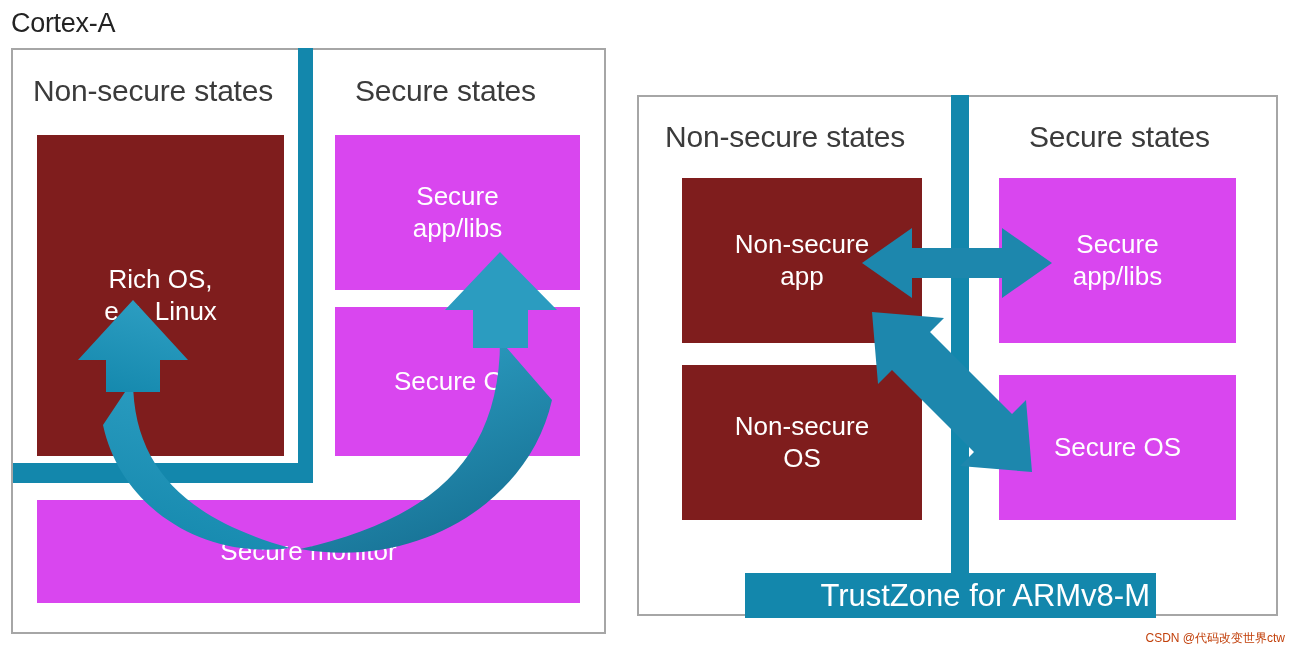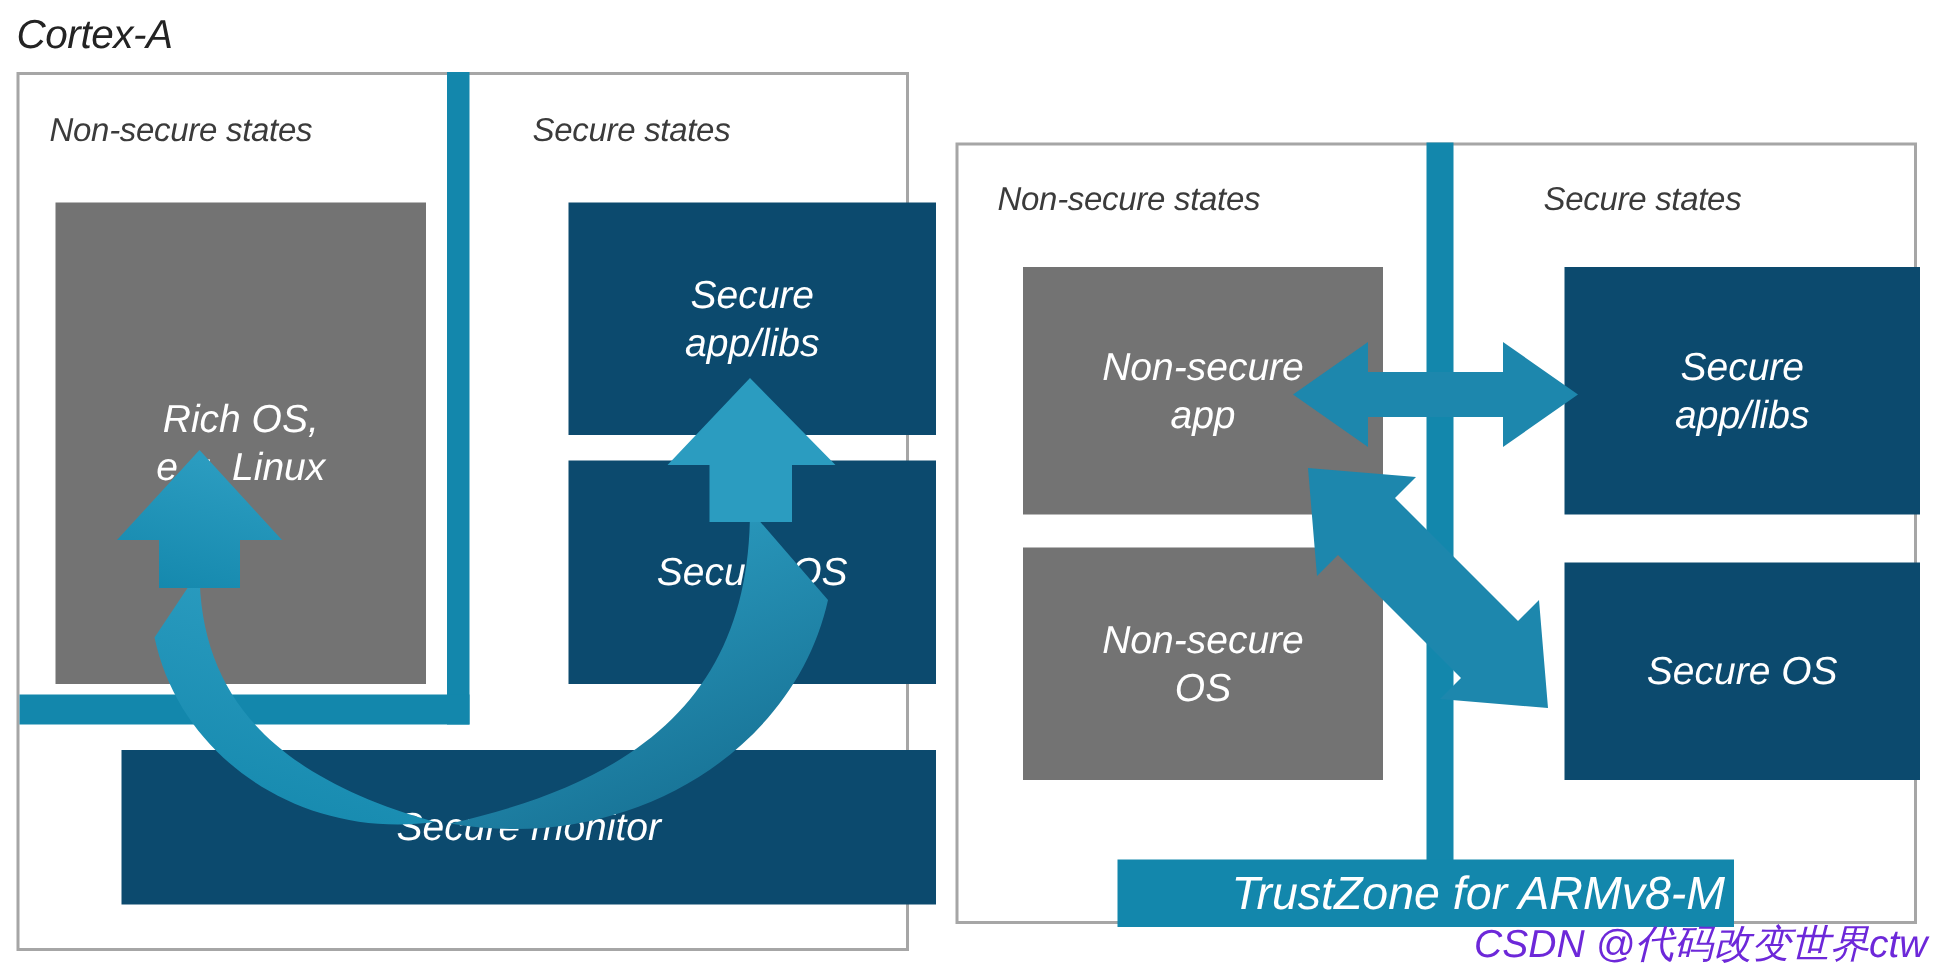--- a/index.html
+++ b/index.html
@@ -16,7 +16,6 @@
     height: 649px;
     background: #ffffff;
     overflow: hidden;
-    font-style: italic;
   }
 
   

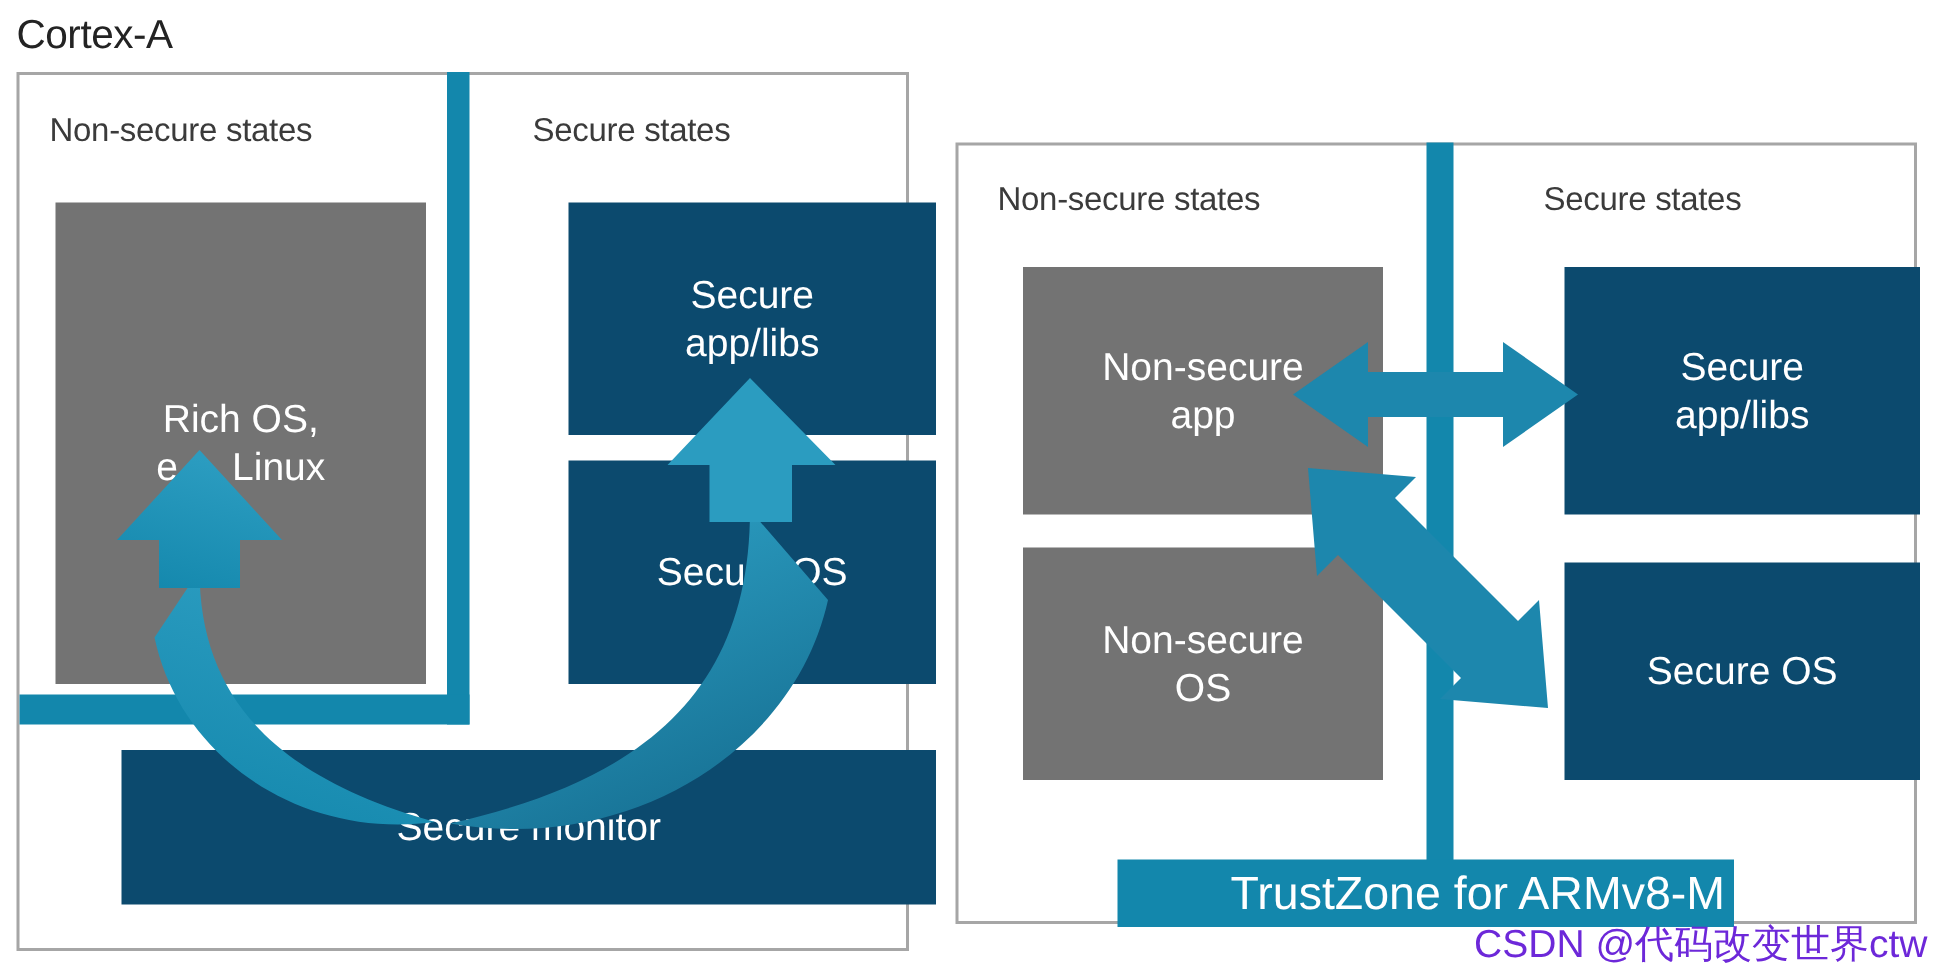--- a/index.html
+++ b/index.html
@@ -43,7 +43,7 @@
   
   .col-heading {
     position: absolute;
-    font-size: 22px;
+    font-size: 30px;
     color: #3b3b3b;
     font-family: "Liberation Sans", sans-serif;
     white-space: nowrap;

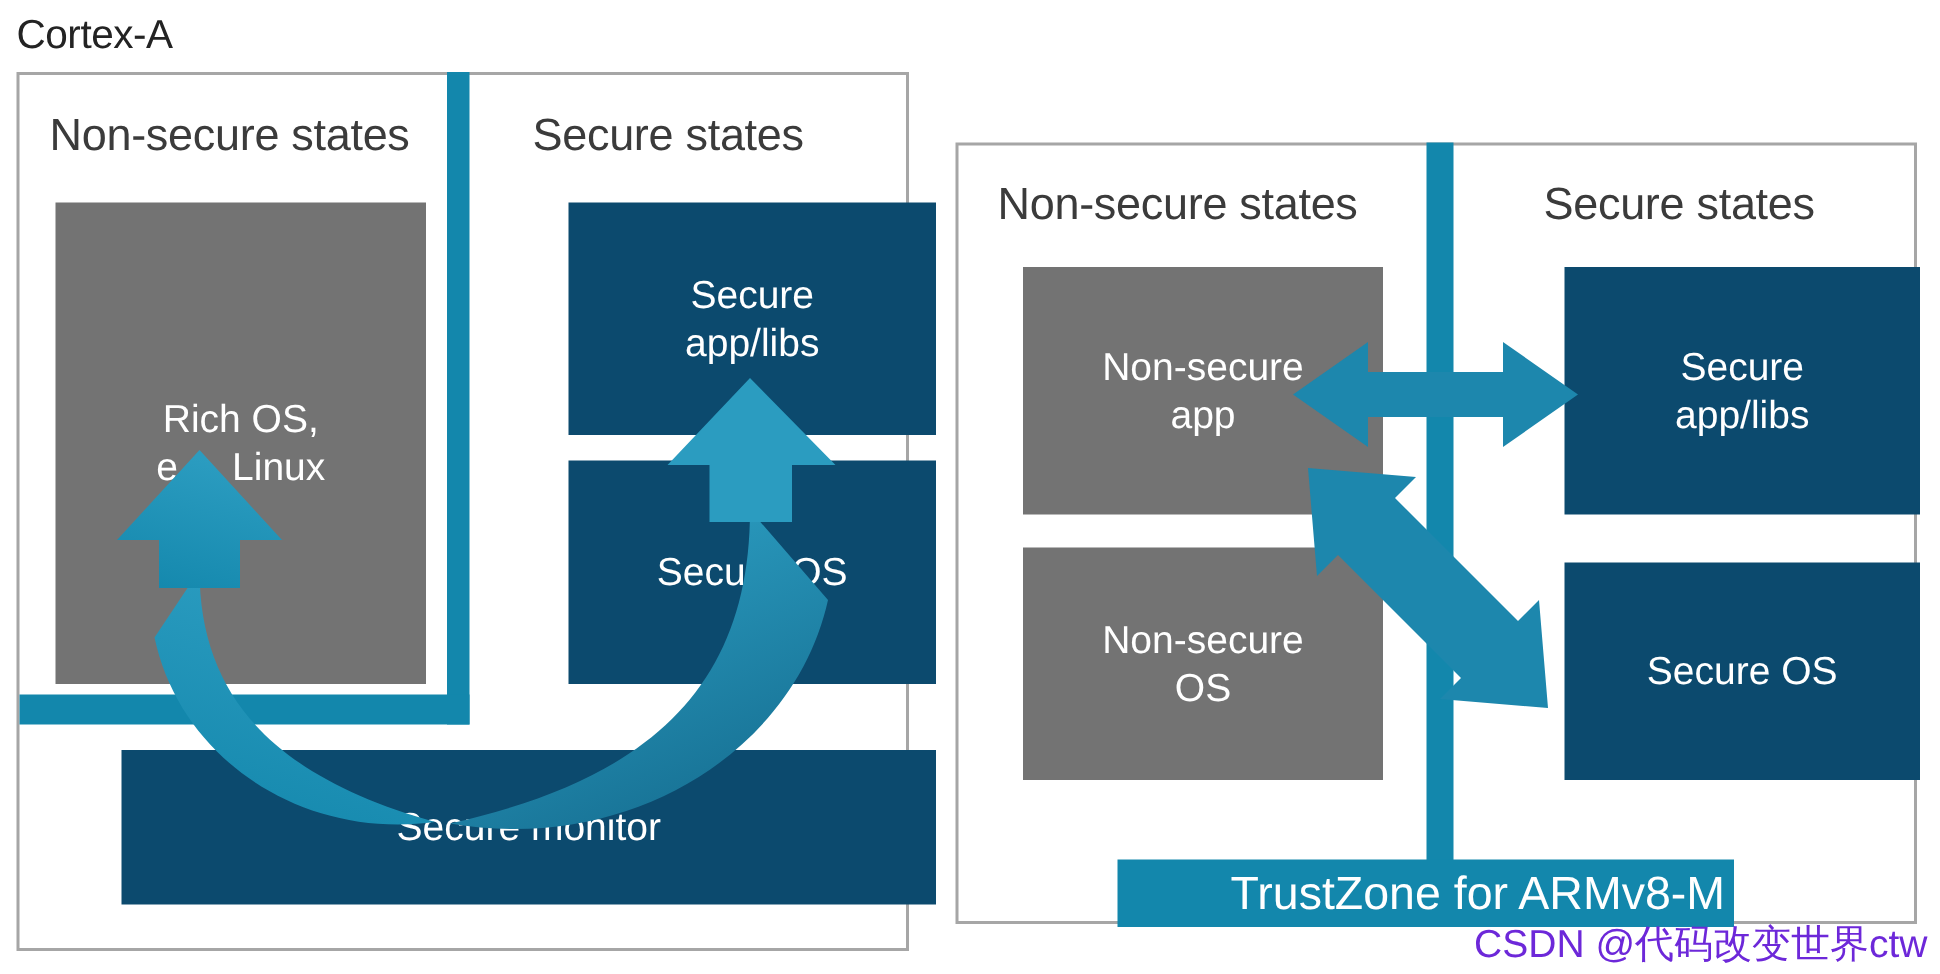--- a/index.html
+++ b/index.html
@@ -64,7 +64,7 @@
     box-sizing: border-box;
   }
   .block.red   { background: #737373; }
-  .block.green { background: #0c4a6e; margin-left: 44px; }
+  .block.green { background: #d946ef; }
   .block.blue  { background: #1387ac; }
 
   .block-text { display: block; padding: 0 6px; white-space: pre-line; }

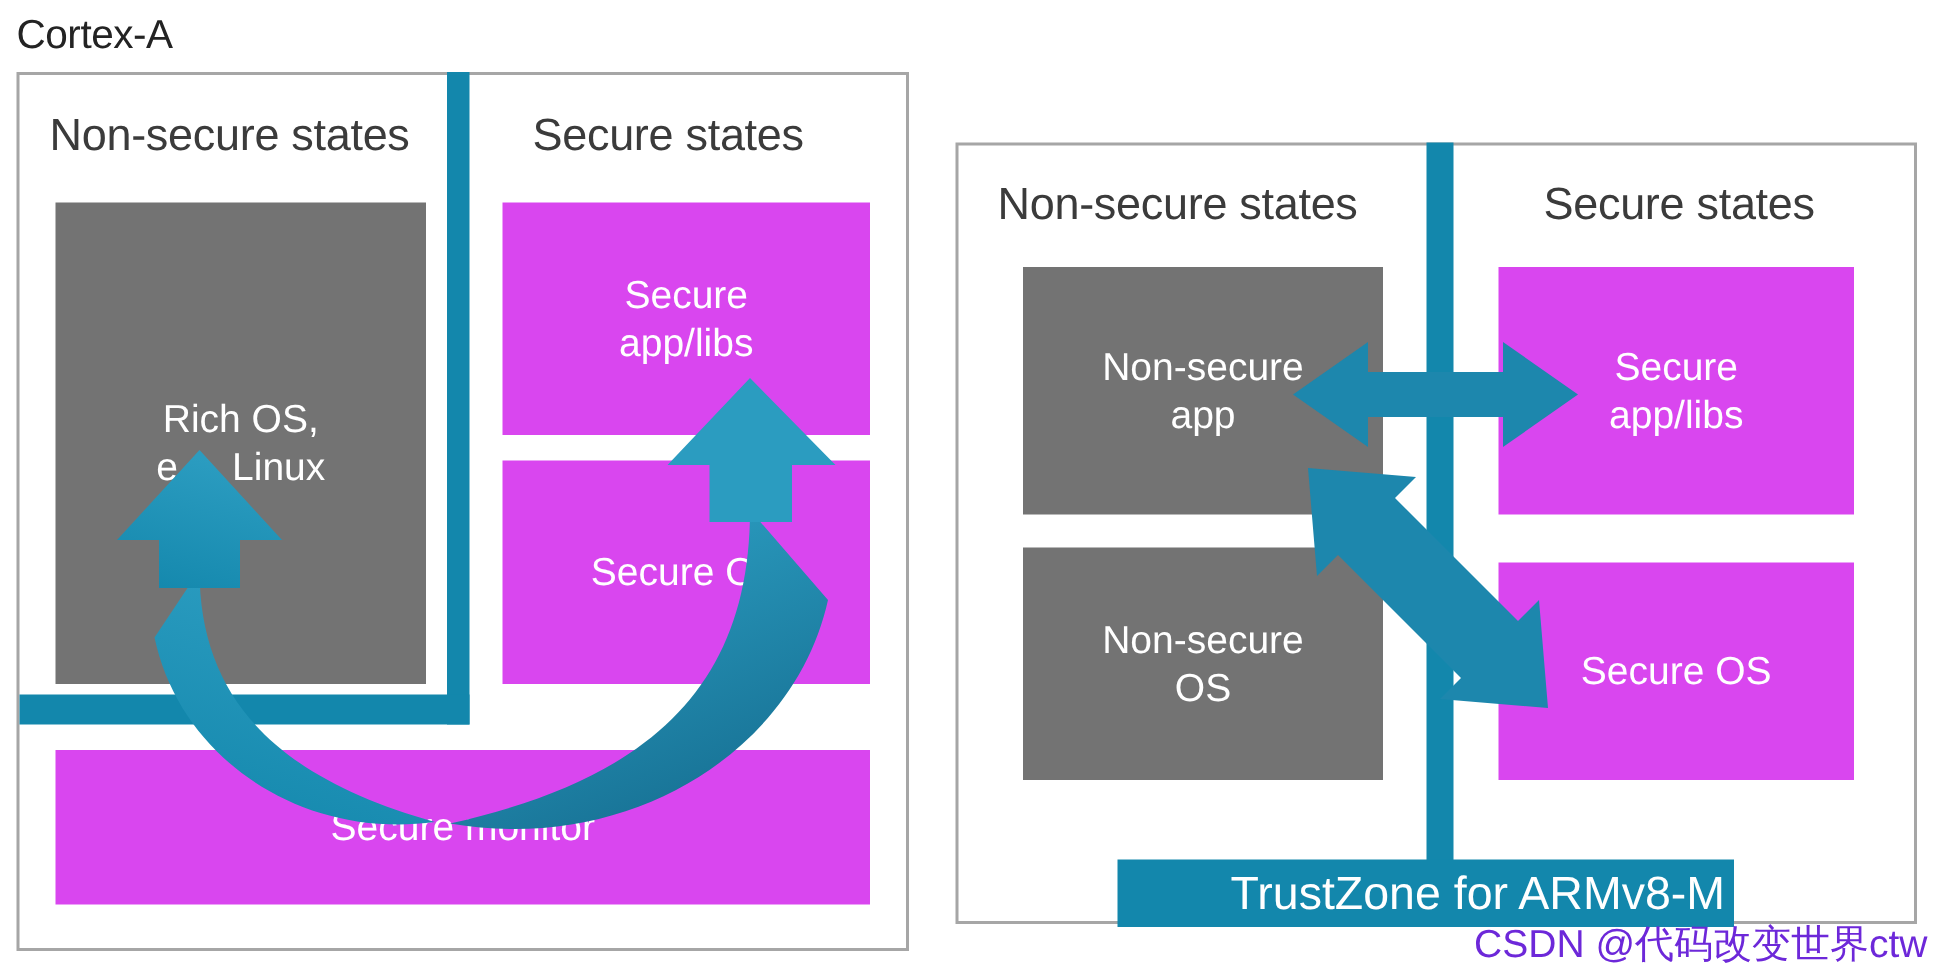--- a/index.html
+++ b/index.html
@@ -63,7 +63,7 @@
     font-family: "Liberation Sans", sans-serif;
     box-sizing: border-box;
   }
-  .block.red   { background: #737373; }
+  .block.red   { background: #7f1d1d; }
   .block.green { background: #d946ef; }
   .block.blue  { background: #1387ac; }
 

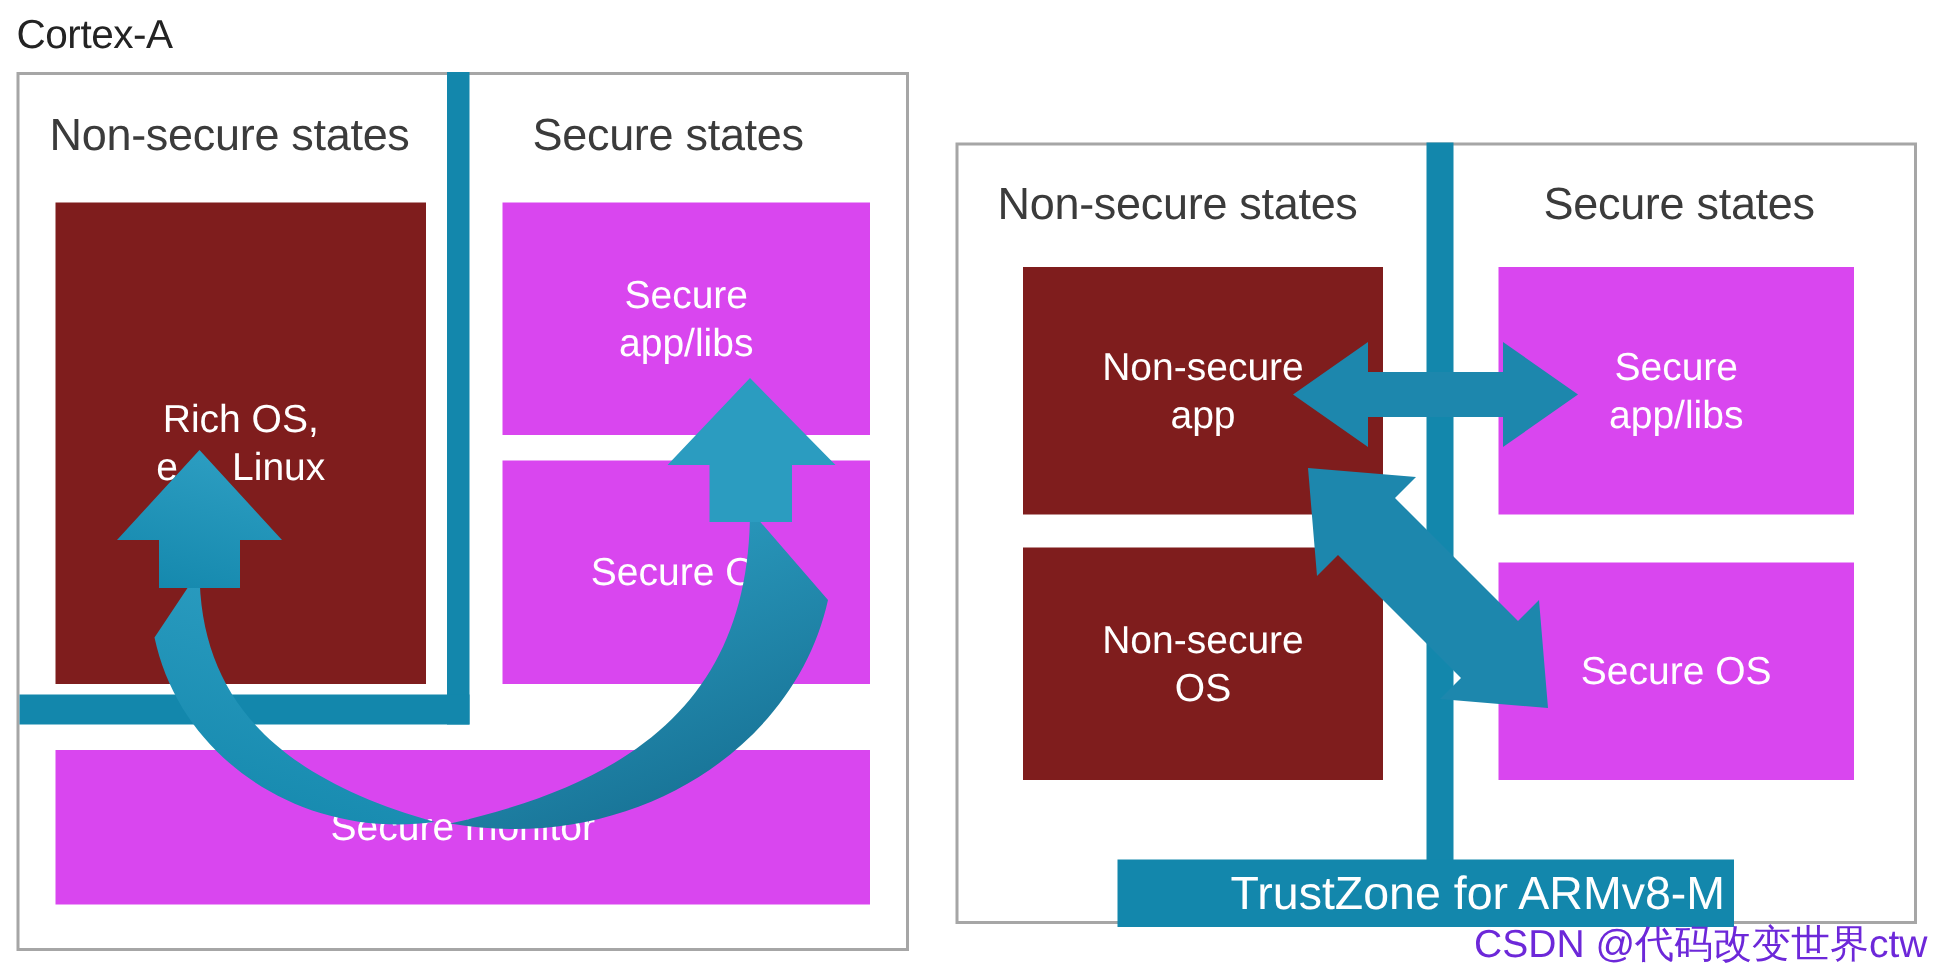--- a/index.html
+++ b/index.html
@@ -88,8 +88,8 @@
     position: absolute;
     right: 8px;
     bottom: 2px;
-    font-size: 26px;
-    color: #6d28d9;
+    font-size: 12px;
+    color: #c2410c;
     font-family: "Liberation Sans", sans-serif;
     white-space: nowrap;
   }

